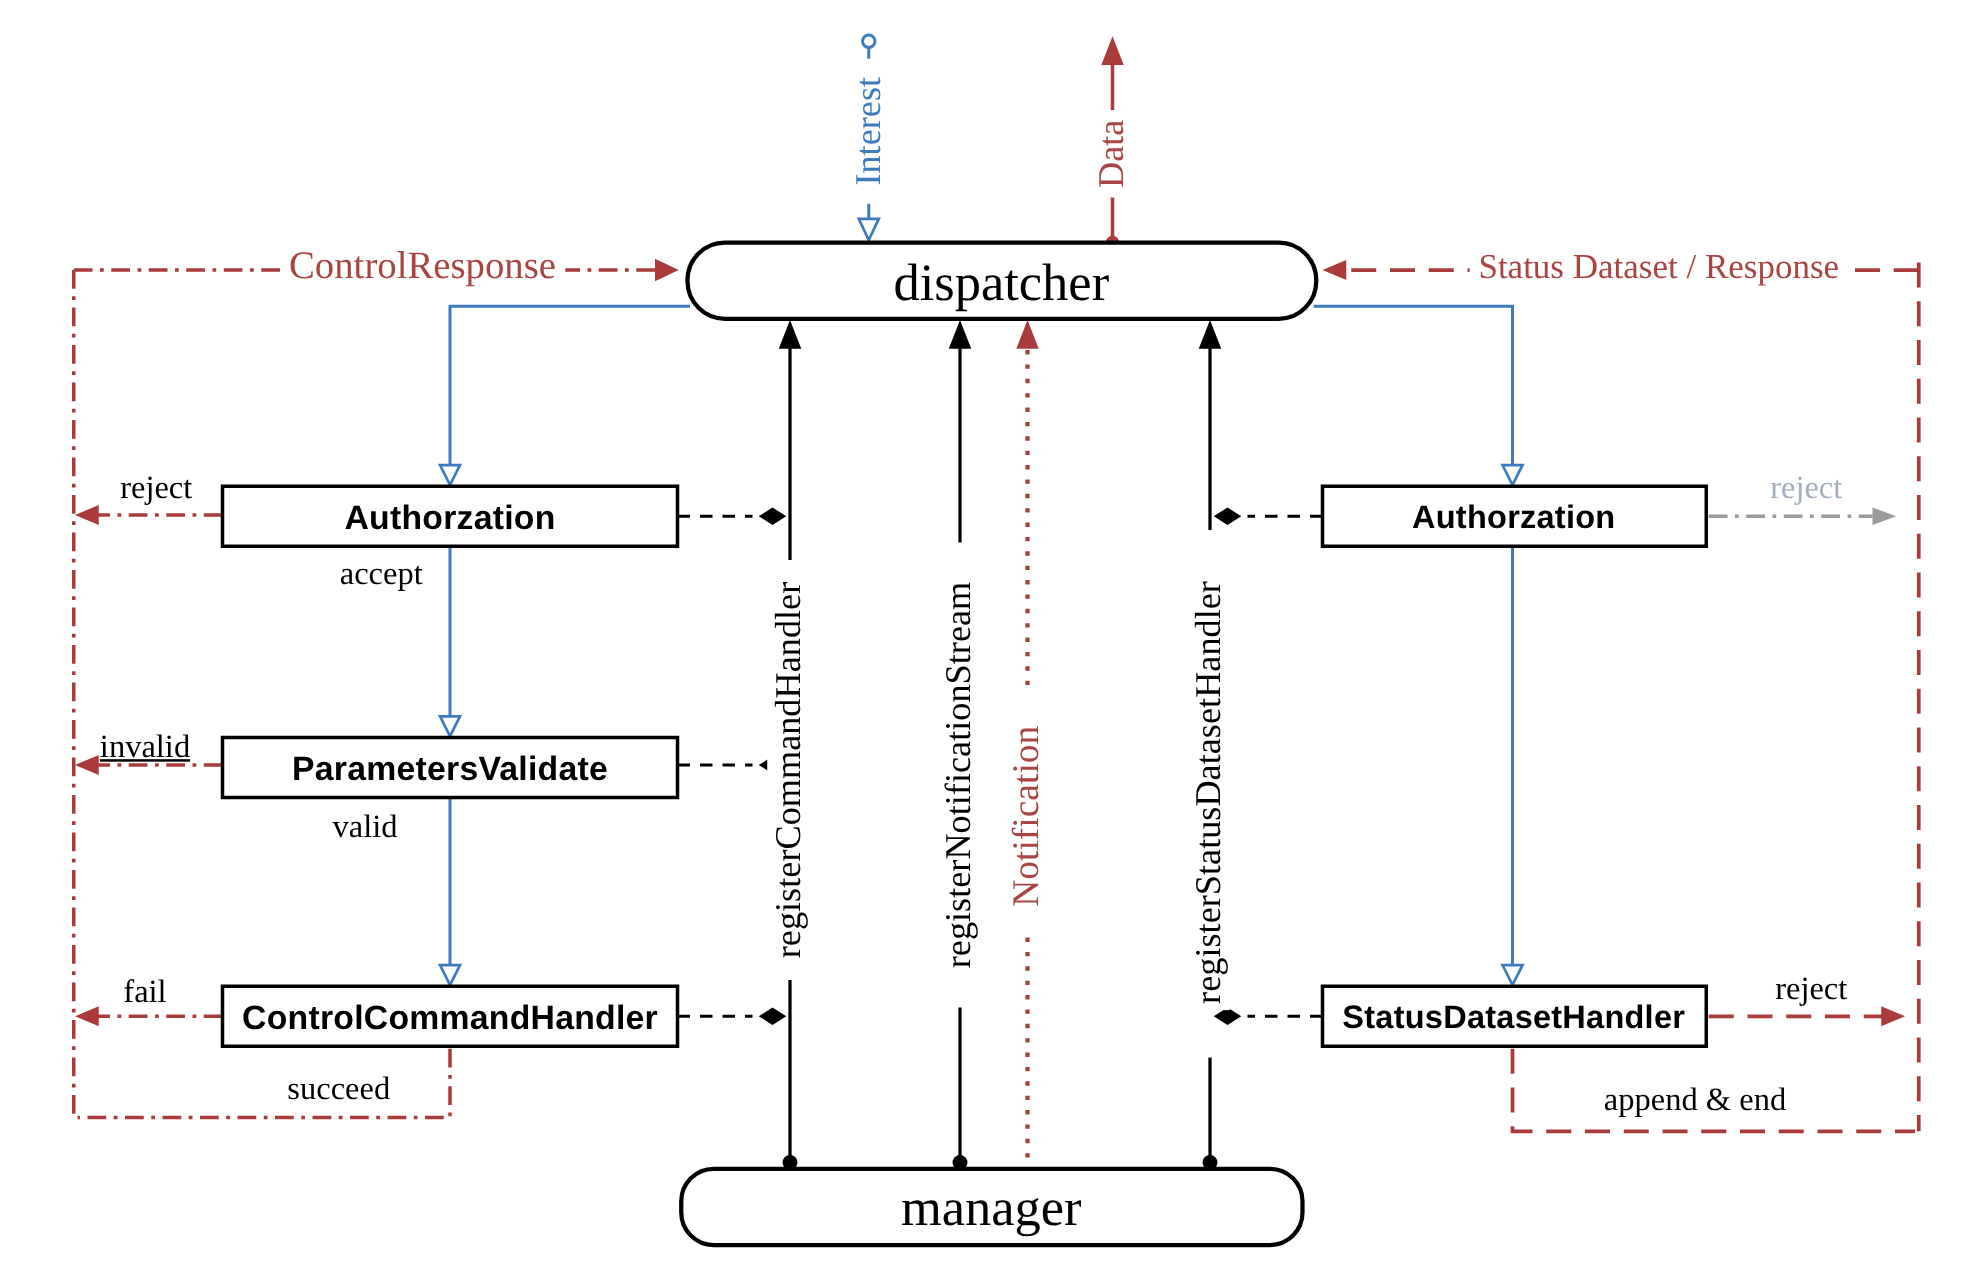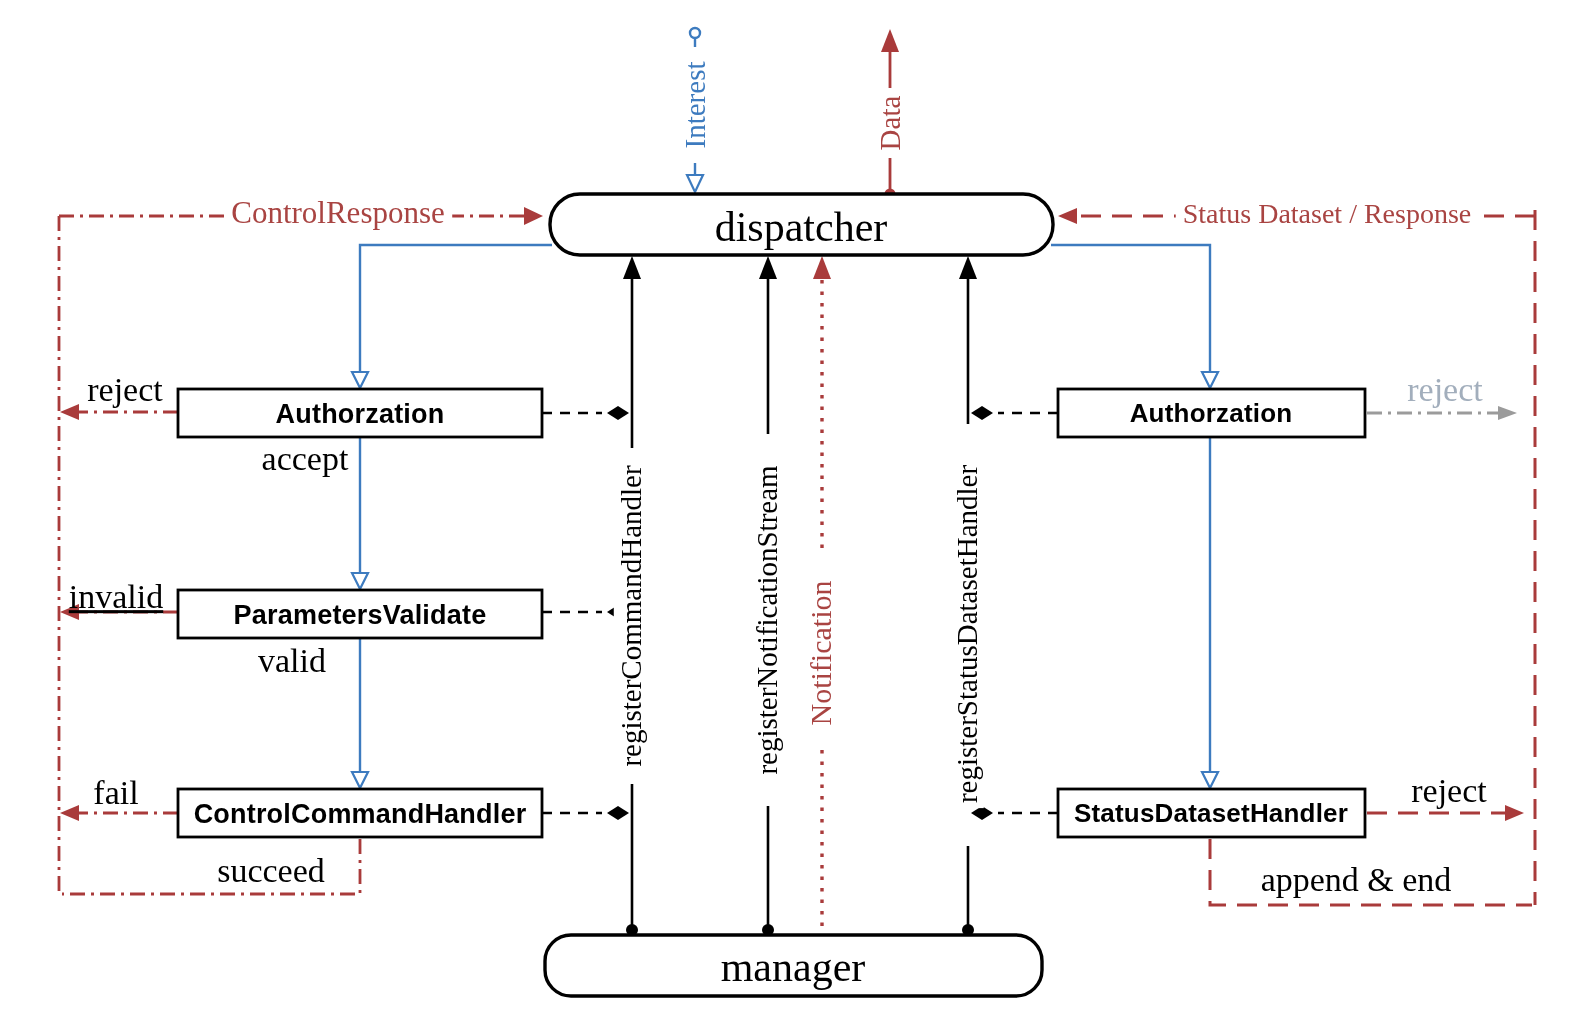--- a/index.html
+++ b/index.html
@@ -35,7 +35,7 @@
     position:absolute;
     transform:translate(-50%,-50%);
     white-space:nowrap;
-    font-size:34px;
+    font-size:26px;
     color:#000;
     line-height:1.05;
   }

